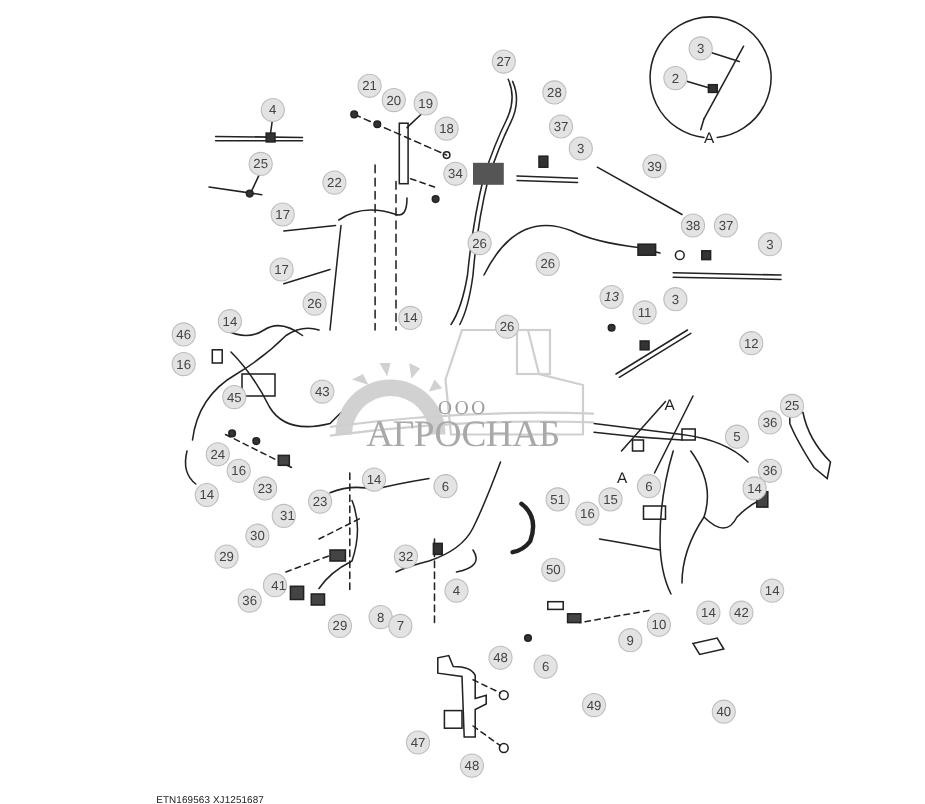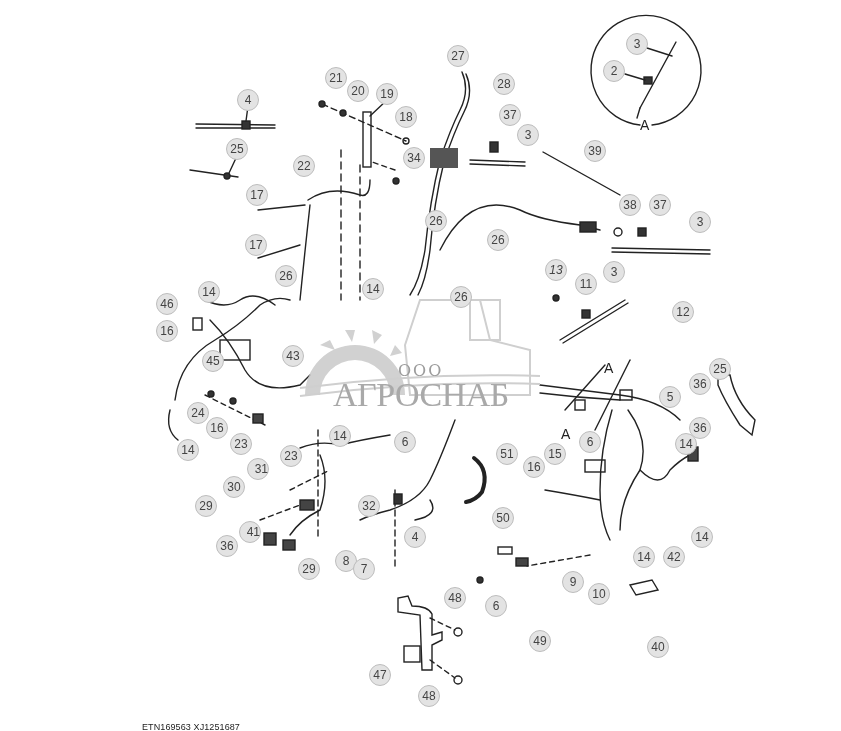--- a/index.html
+++ b/index.html
@@ -210,7 +210,7 @@
       <div class="callout" style="left: 346px; top: 561px;">8</div>
       <div class="callout" style="left: 364px; top: 569px;">7</div>
       <div class="callout" style="left: 309px; top: 569px;">29</div>
-      <div class="callout" style="left: 599px; top: 594px;">10</div>
+      <div class="callout" style="left: 599px; top: 568px;">10</div>
       <div class="callout" style="left: 573px; top: 582px;">9</div>
       <div class="callout" style="left: 540px; top: 593px; margin-top: 37px;">49</div>
       <div class="callout" style="left: 455px; top: 598px;">48</div>

